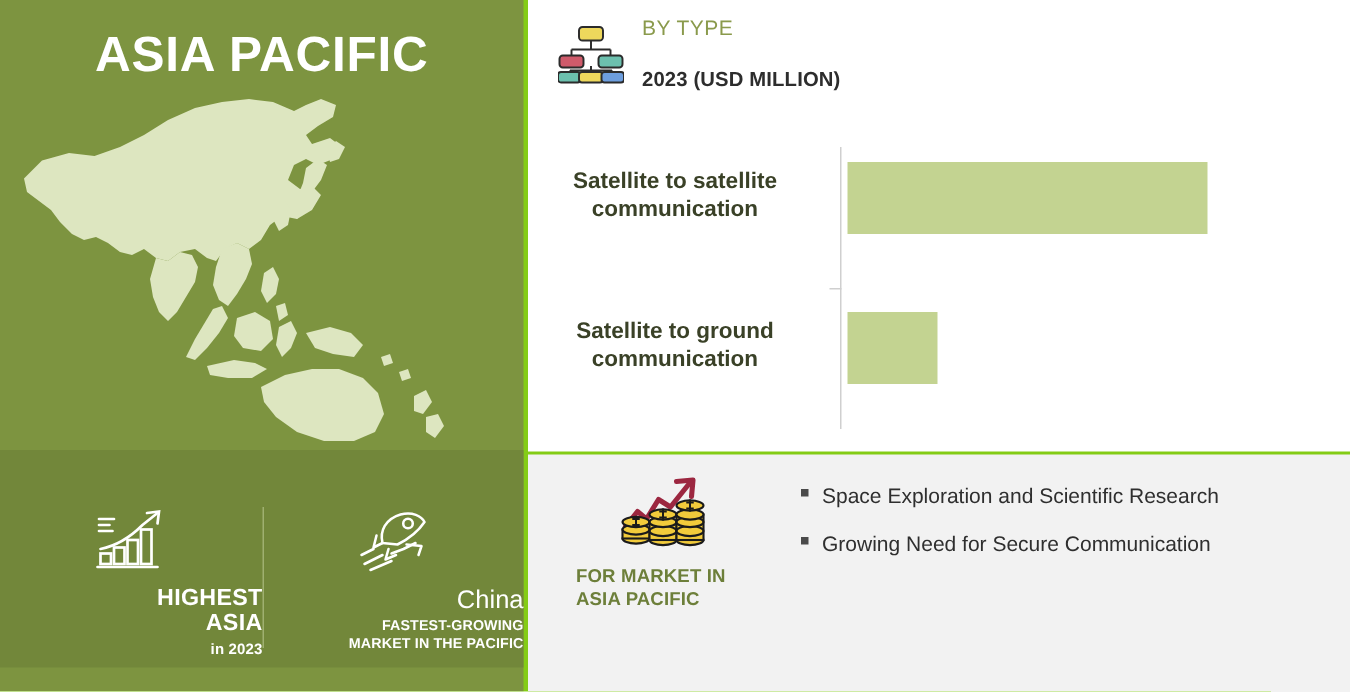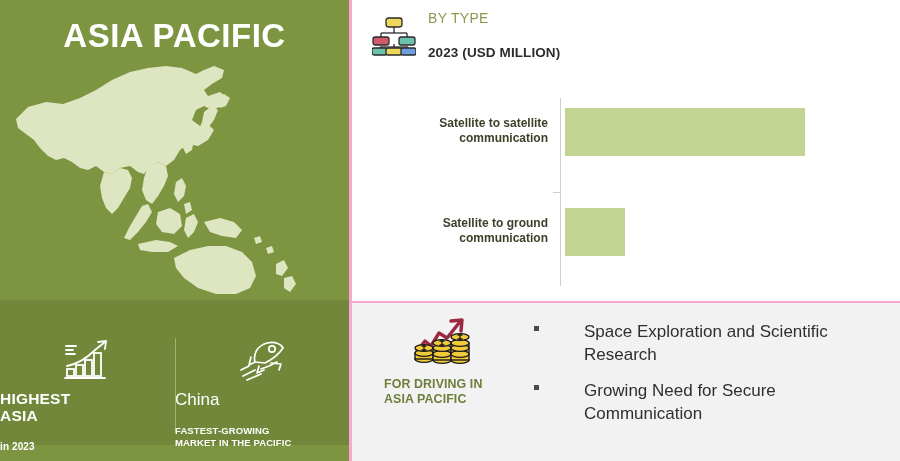--- a/index.html
+++ b/index.html
@@ -15,7 +15,7 @@
     width: 900px;
     height: 461px;
     overflow: hidden;
-    background: #f9a8d4;
+    background: #84cc16;
   }
 
   

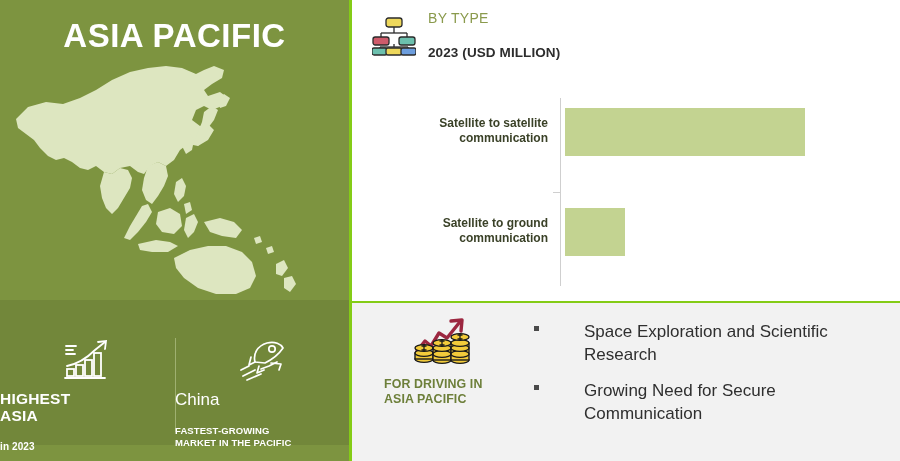--- a/index.html
+++ b/index.html
@@ -170,8 +170,8 @@
   }
   .bar-label {
     width: 196px;
-    text-align: right;
-    font-size: 12px;
+    text-align: center;
+    font-size: 15px;
     font-weight: bold;
     color: #3a4127;
     line-height: 1.24;

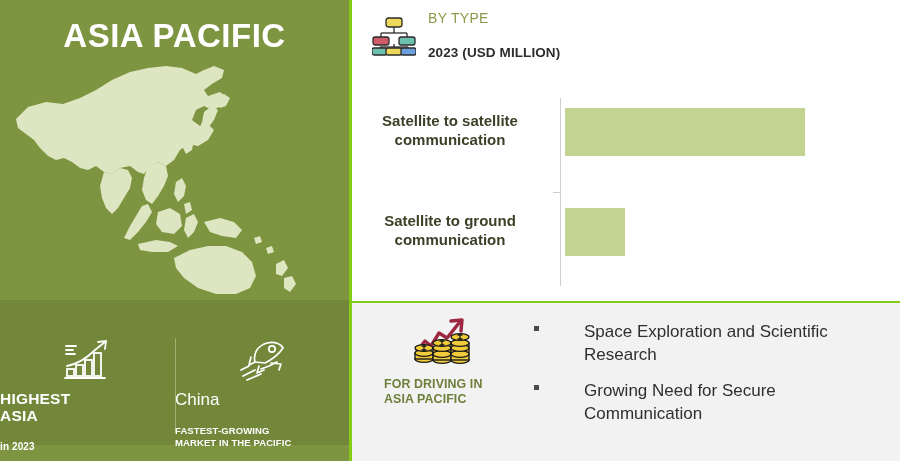--- a/index.html
+++ b/index.html
@@ -227,10 +227,9 @@
     display: flex;
     align-items: flex-start;
     margin-bottom: 13px;
-    font-size: 17px;
+    font-size: 14px;
     color: #2f2f2f;
     line-height: 1.35;
-    gap: 36px;
   }
   .factor-bullet {
     width: 5px;

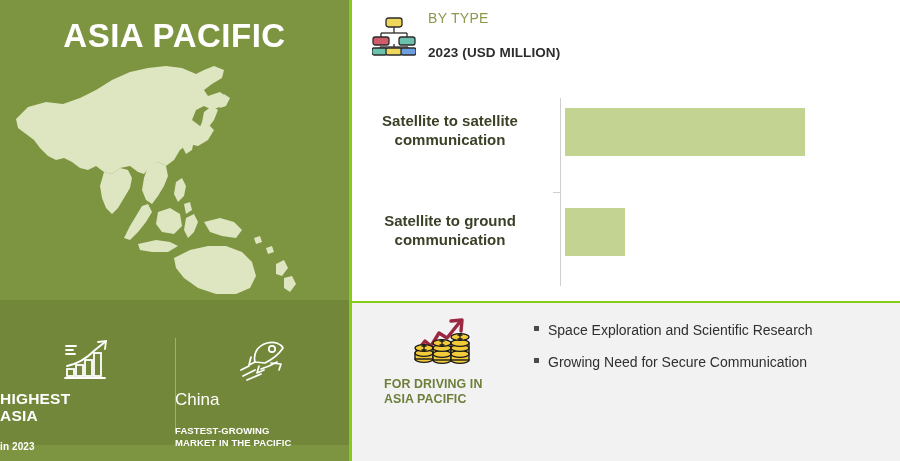--- a/index.html
+++ b/index.html
@@ -439,7 +439,7 @@
         </svg>
       </div>
       <div class="factors-heading">
-        <div>FOR DRIVING IN</div>
+        <div>FOR MARKET IN</div>
         <div>ASIA PACIFIC</div>
       </div>
     </div>

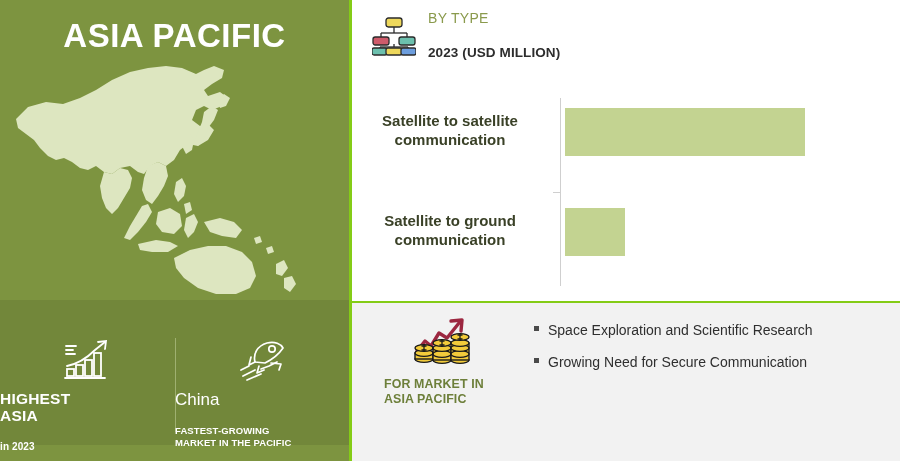--- a/index.html
+++ b/index.html
@@ -68,7 +68,7 @@
     position: absolute;
     top: 300px;
     height: 145px;
-    text-align: left;
+    text-align: right;
     color: #ffffff;
   }
   .stat-cell.left  { left: 0;    width: 175px; }

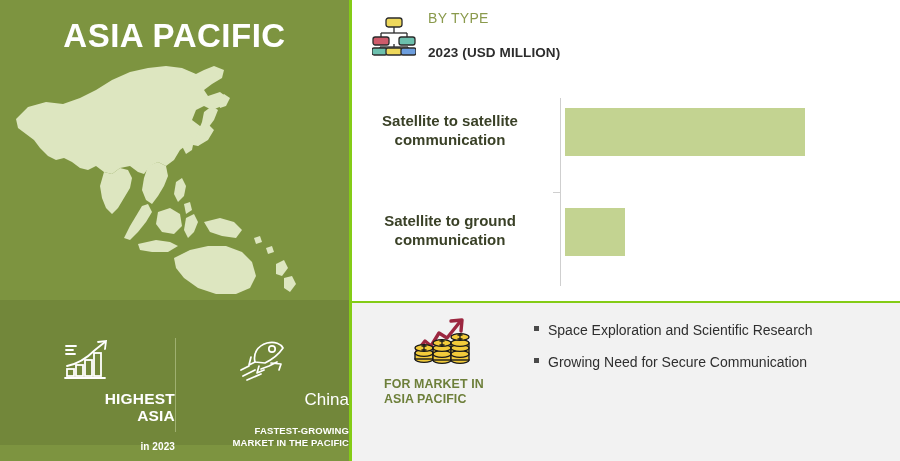--- a/index.html
+++ b/index.html
@@ -94,7 +94,7 @@
     letter-spacing: 0;
   }
   .stat-sub {
-    margin-top: 16px;
+    margin-top: 3px;
     font-size: 10px;
     font-weight: bold;
     line-height: 1.22;

